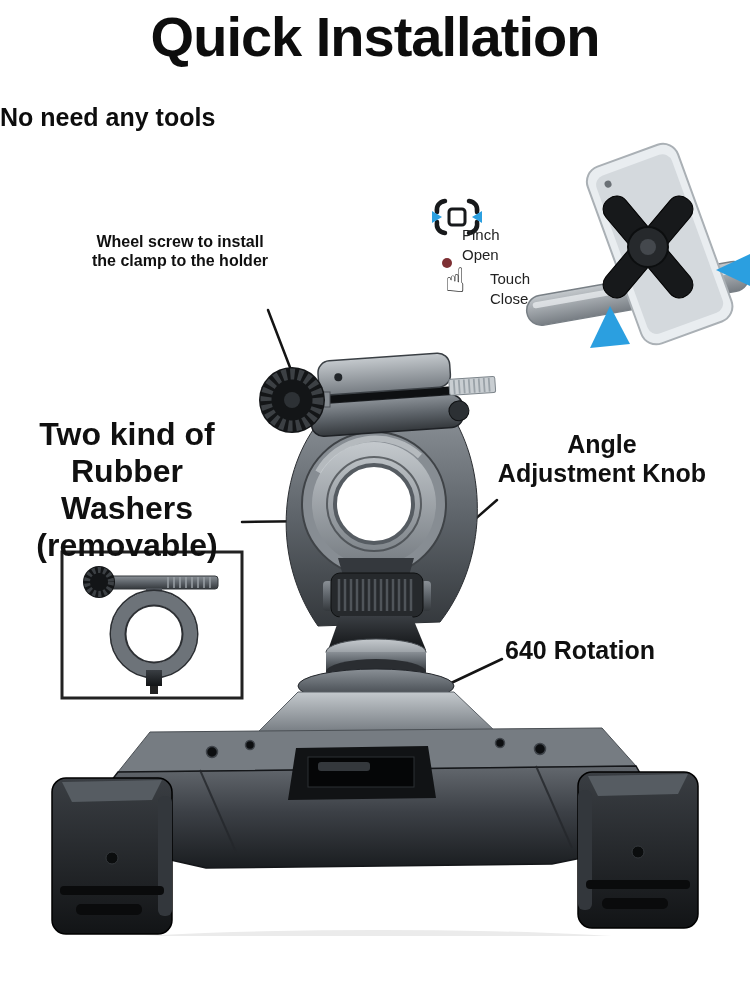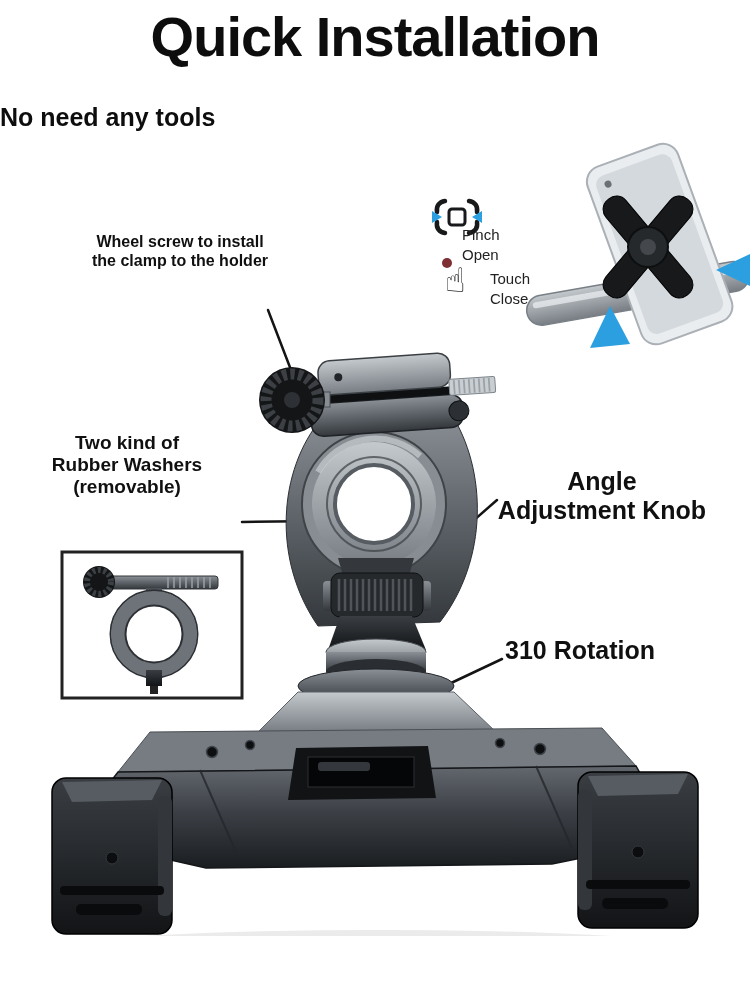--- a/index.html
+++ b/index.html
@@ -11,7 +11,7 @@
   .subtitle{top:103px;left:0;width:750px;text-align:left;font-size:25px;font-weight:700;color:#0d0d0d;}
   .callout{font-weight:700;color:#101010;text-align:center;line-height:1.16;}
   .co-wheel{top:233px;left:20px;width:320px;font-size:16px;}
-  .co-washer{top:432px;left:8px;width:238px;font-size:19px;}
+  .co-washer{top:416px;left:8px;width:238px;font-size:32px;}
   .co-angle{top:430px;left:478px;width:248px;font-size:25px;margin-top:37px;}
   .co-rotation{top:636px;left:505px;width:220px;font-size:25px;text-align:left;}
   .mini-label{font-size:15px;font-weight:500;color:#222;line-height:1.3;}

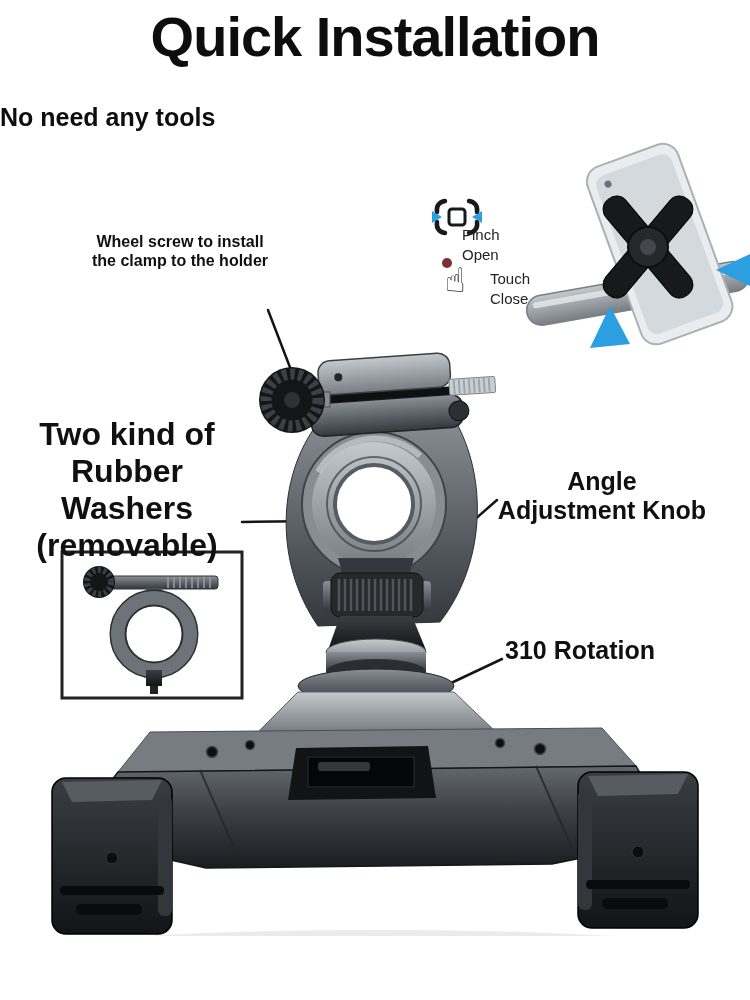--- a/index.html
+++ b/index.html
@@ -12,7 +12,7 @@
   .callout{font-weight:700;color:#101010;text-align:center;line-height:1.16;}
   .co-wheel{top:233px;left:20px;width:320px;font-size:16px;}
   .co-washer{top:416px;left:8px;width:238px;font-size:32px;}
-  .co-angle{top:430px;left:478px;width:248px;font-size:25px;margin-top:37px;}
+  .co-angle{top:430px;left:478px;width:248px;font-size:25px;}
   .co-rotation{top:636px;left:505px;width:220px;font-size:25px;text-align:left;}
   .mini-label{font-size:15px;font-weight:500;color:#222;line-height:1.3;}
   .lbl-pinch{top:205px;left:462px;margin-top:20px;}

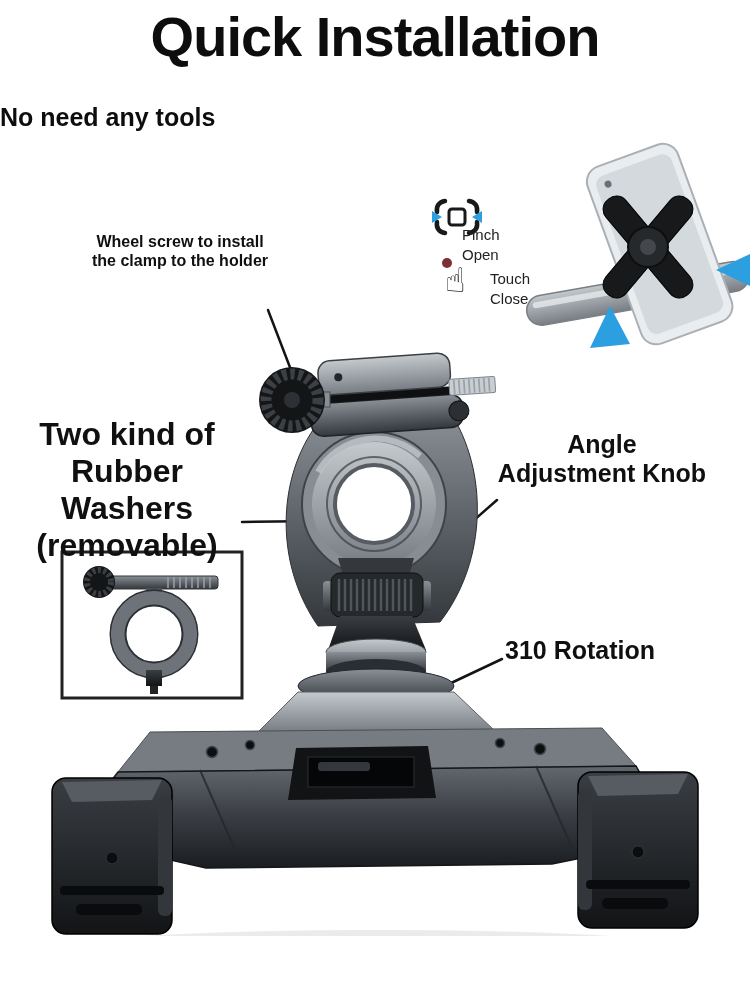--- a/index.html
+++ b/index.html
@@ -195,7 +195,7 @@
 (removable)</div>
   <div class="txt callout co-angle">Angle
 Adjustment Knob</div>
-  <div class="txt callout co-rotation">310 Rotation</div>
+  <div class="txt callout co-rotation">640 Rotation</div>
 
   <div class="icon-box pinch-box">
     <svg width="52" height="40" viewBox="0 0 52 40">

